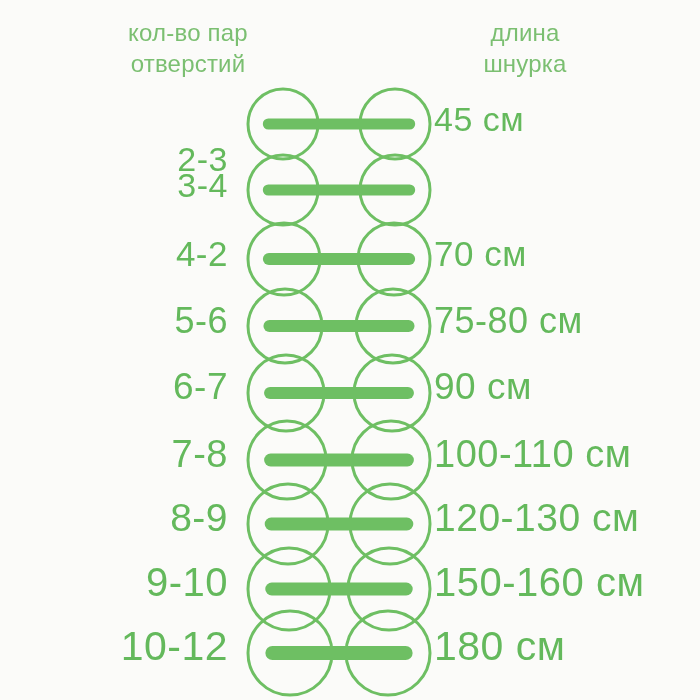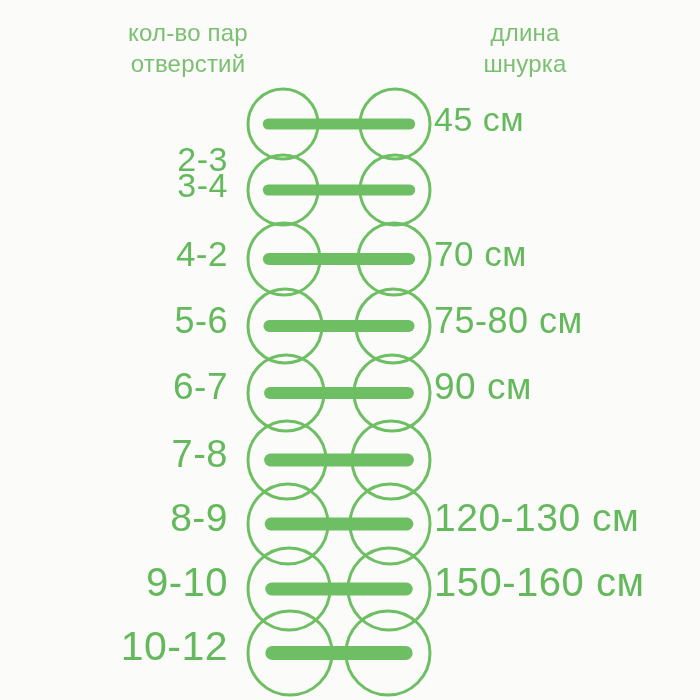--- a/index.html
+++ b/index.html
@@ -166,6 +166,7 @@
             <line x1="24.62" y1="41" x2="161.38" y2="41" stroke="#6ebf63" stroke-width="13" stroke-linecap="round"></line>
           </svg>
         </div>
+        <div class="cell-length" style="font-size: 38px; top: 17.64px;">100-110 см</div>
       </div>
       <div class="row" style="top: 479px; height: 90px;">
         <div class="cell-pairs" style="font-size: 39px; top: 16.92px;">8-9</div>

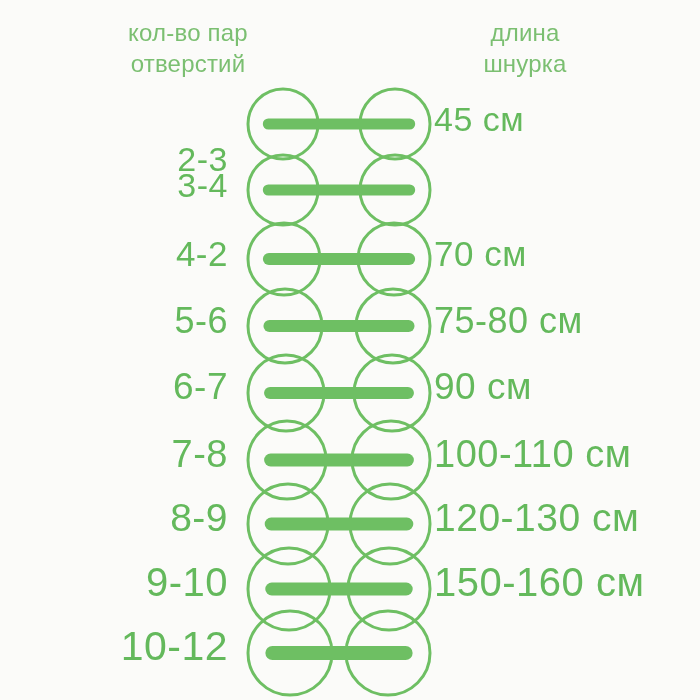--- a/index.html
+++ b/index.html
@@ -199,6 +199,7 @@
             <line x1="26.36" y1="44" x2="159.64" y2="44" stroke="#6ebf63" stroke-width="14" stroke-linecap="round"></line>
           </svg>
         </div>
+        <div class="cell-length" style="font-size: 41px; top: 15.48px;">180 см</div>
       </div>
     </div>
 

